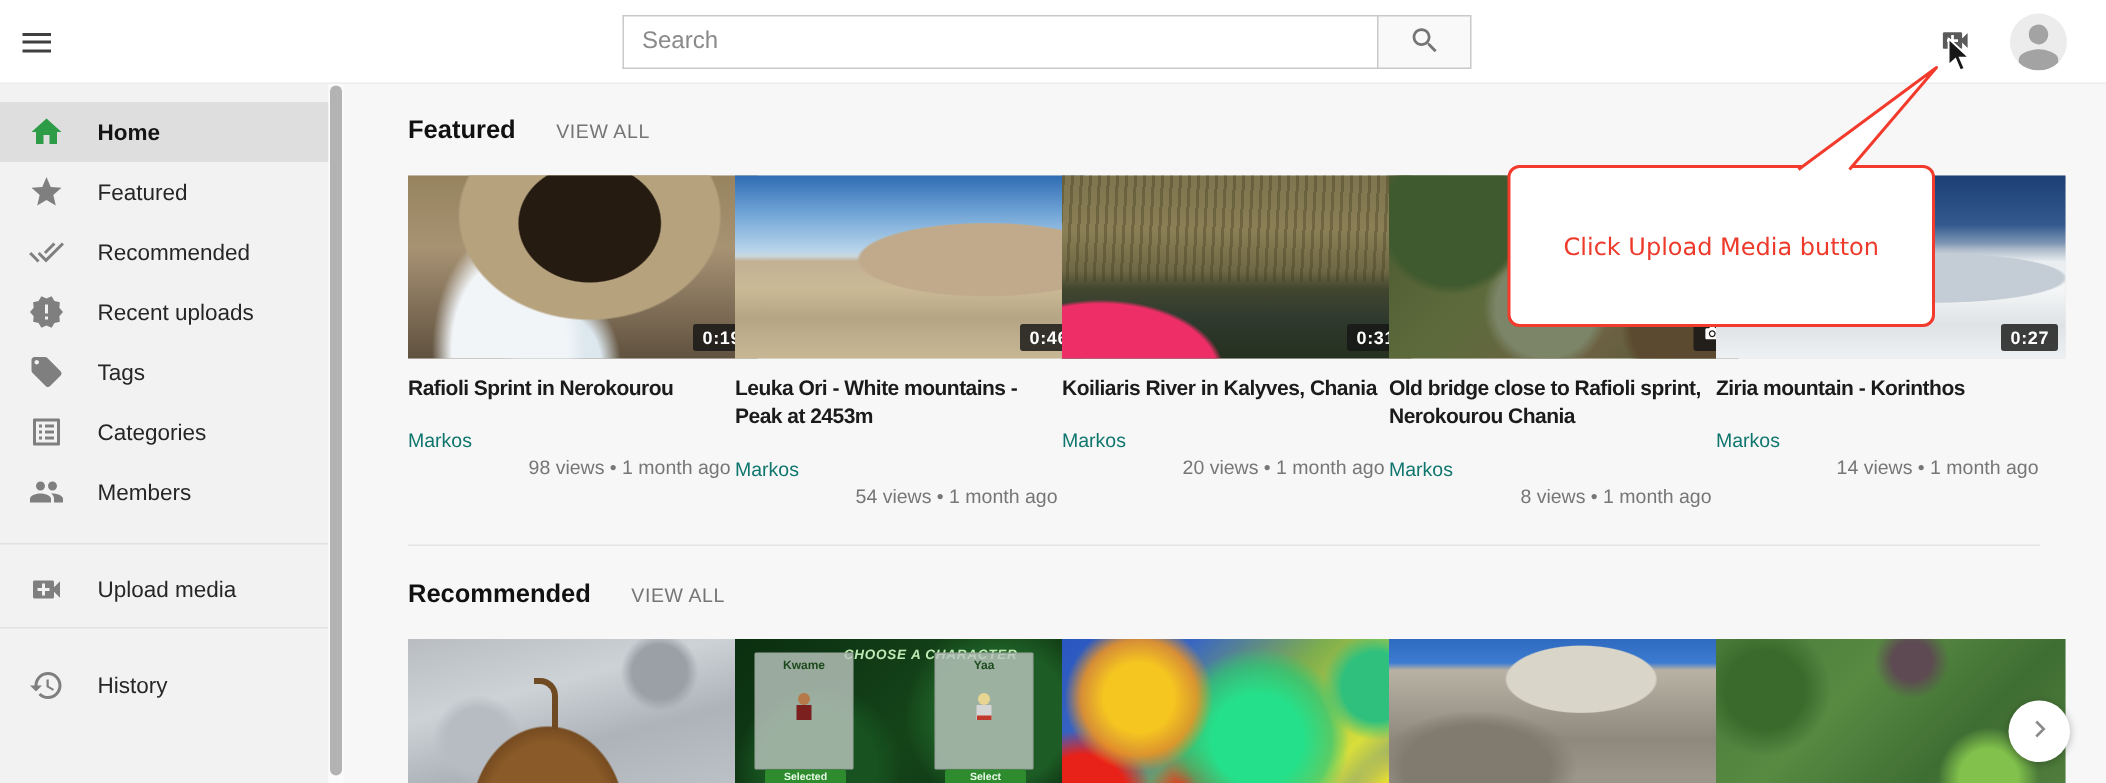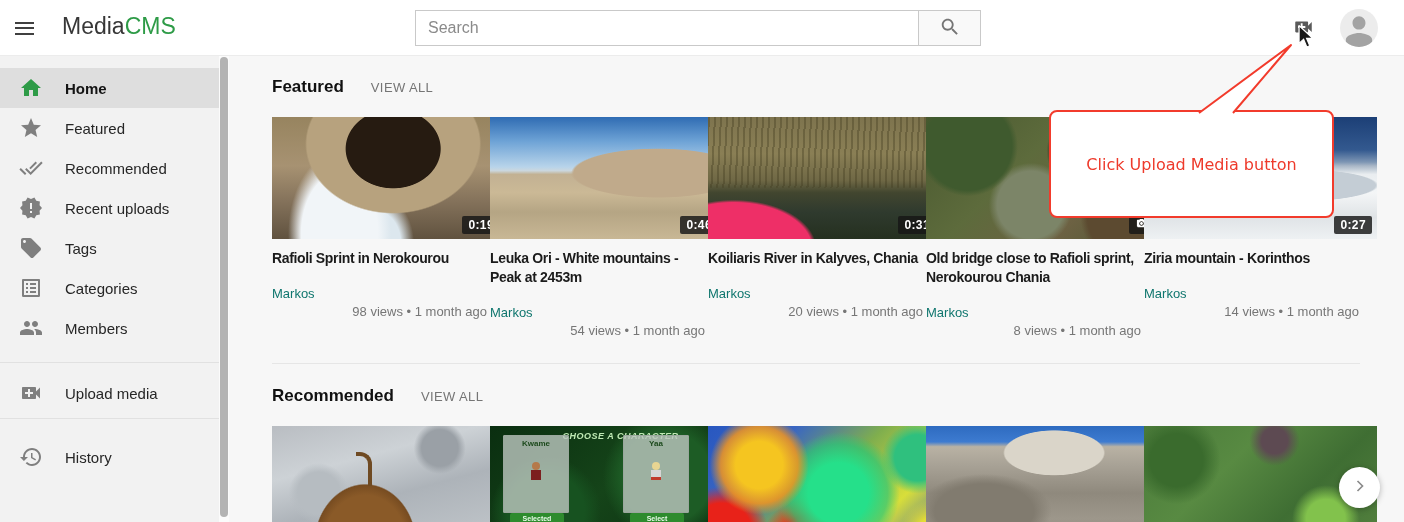--- a/index.html
+++ b/index.html
@@ -146,7 +146,6 @@
       <span></span>
       <span></span>
     </button>
-  <div class="logo"><span>Media</span><span class="green">CMS</span></div>
   <div class="searchwrap">
     <input type="text" placeholder="Search" style="">
     <button class="searchbtn">

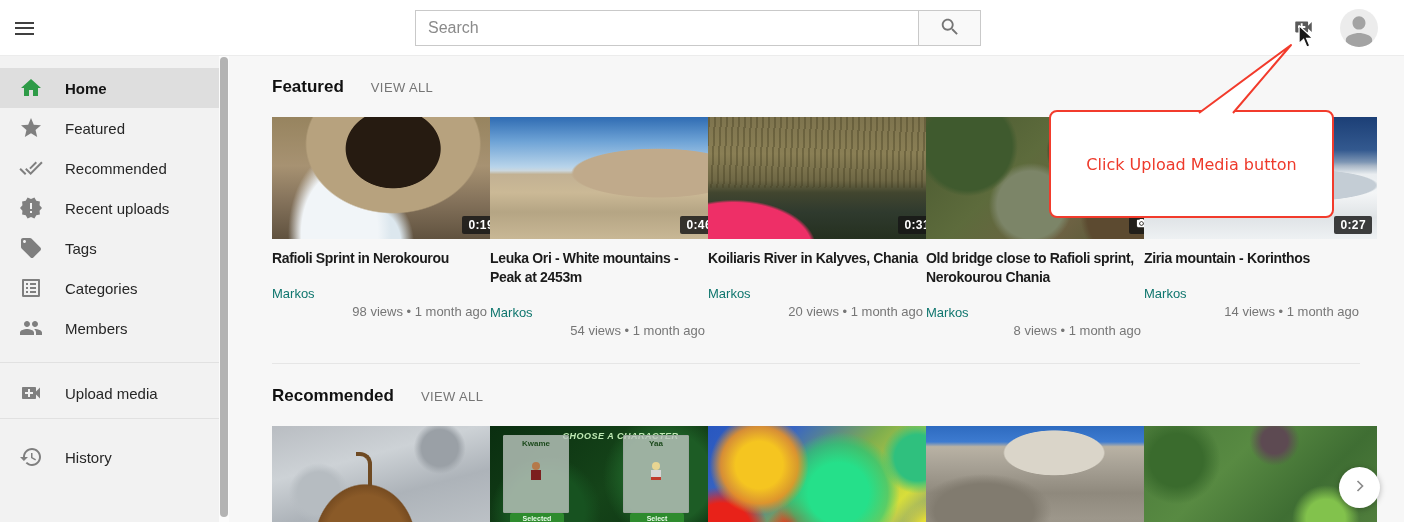--- a/index.html
+++ b/index.html
@@ -126,7 +126,7 @@
       linear-gradient(135deg, #4a7a3a 0%, #588a42 35%, #3f6e33 65%, #55823f 100%); }
 
   
-  .callout { position:absolute; left:1049px; top:110px; width:285px; height:108px; background:#fff;
+  .callout { position:absolute; left:1005px; top:110px; width:285px; height:108px; background:#fff;
              border:2px solid #f23b2c; border-radius:8px; z-index:30; display:flex; align-items:center; justify-content:center; }
   .callout-text { font-family:"DejaVu Sans", sans-serif; font-size:16px; color:#ee3a2b; }
   .overlay-svg { position:absolute; left:0; top:0; width:1404px; height:522px; z-index:31; pointer-events:none; }

